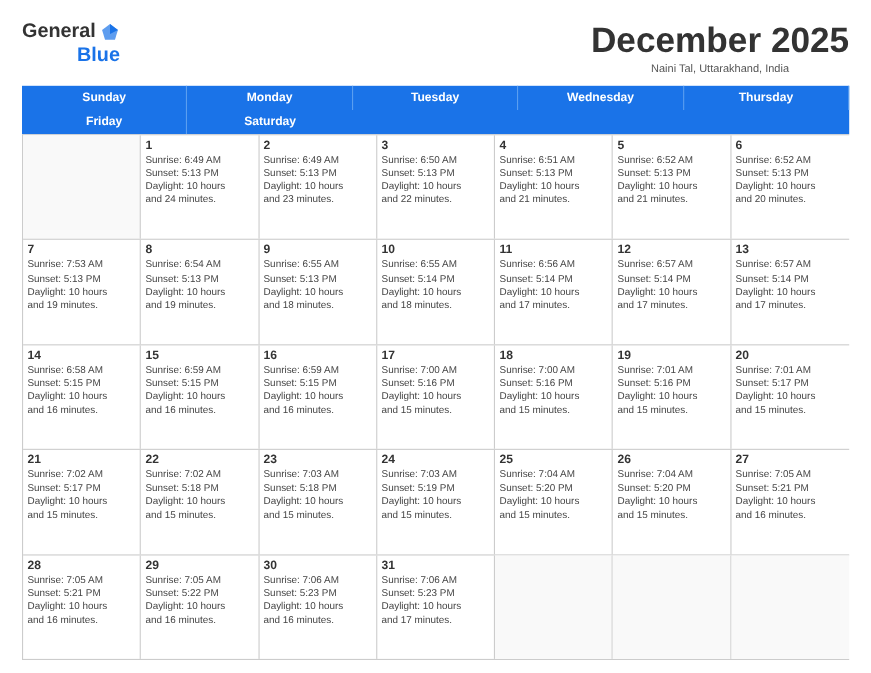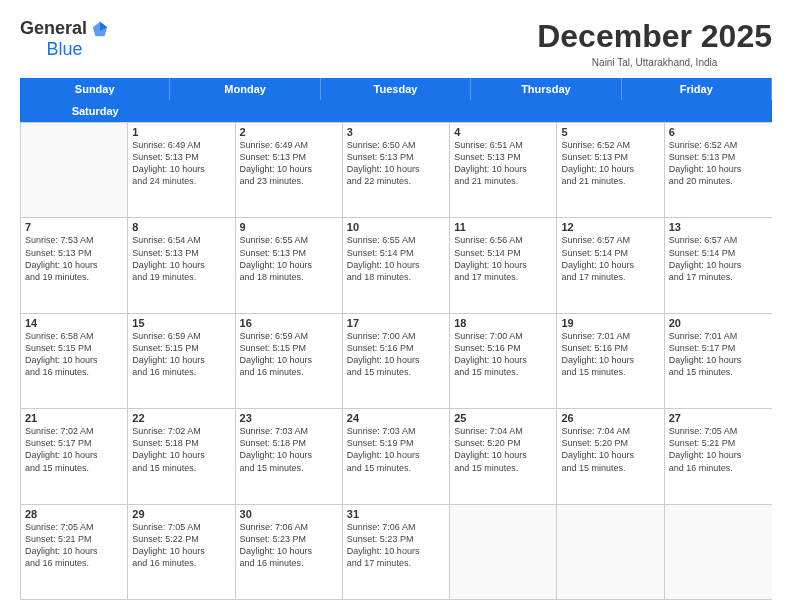--- a/index.html
+++ b/index.html
@@ -26,7 +26,7 @@
     .logo {
       display: flex;
       flex-direction: column;
-      align-items: center;
+      align-items: flex-end;
     }
     .logo-text {
       display: flex;

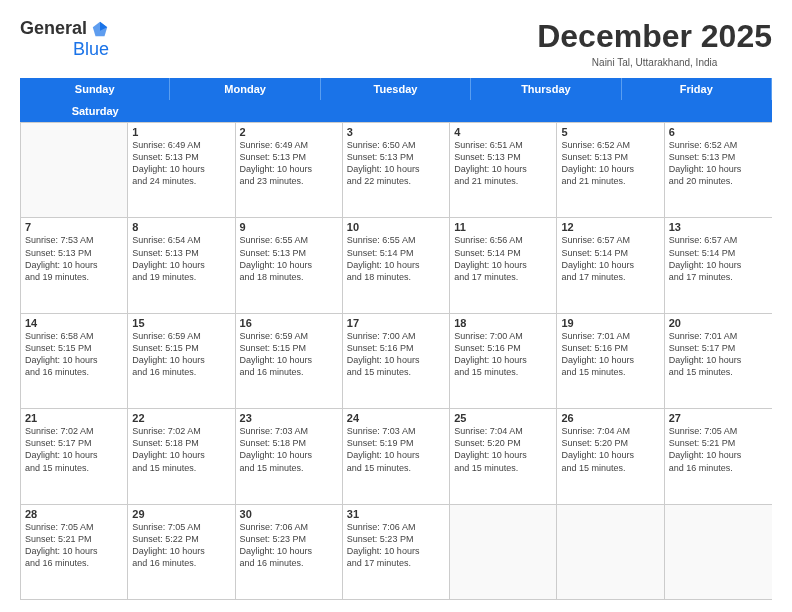--- a/index.html
+++ b/index.html
@@ -118,7 +118,7 @@
         </svg>
       </div>
       <div>
-        <span style="font-size:18px;font-weight:normal;color:#1a73e8;">Blue</span>
+        <span style="font-size:18px;font-weight:bold;color:#1a73e8;">Blue</span>
       </div>
     </div>
     <div class="title-section">

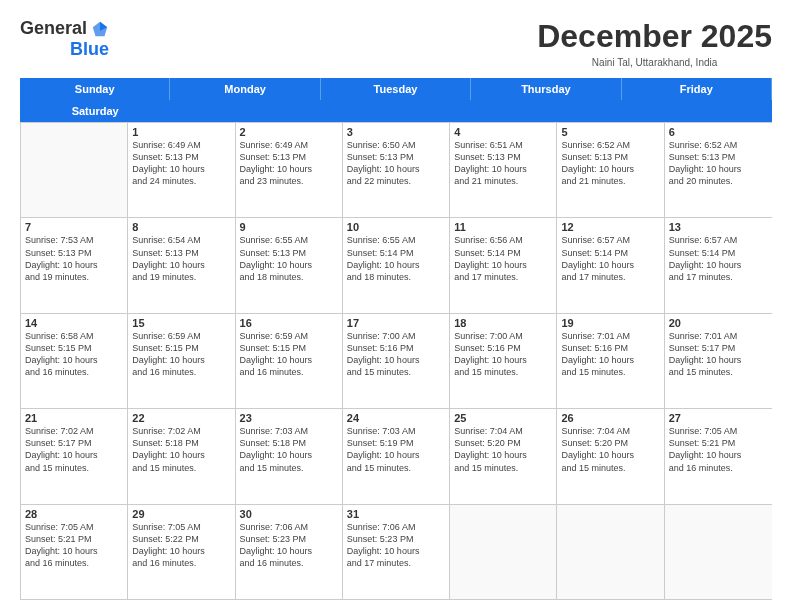--- a/index.html
+++ b/index.html
@@ -132,6 +132,7 @@
     <div class="cal-header-cell">Sunday</div>
         <div class="cal-header-cell">Monday</div>
         <div class="cal-header-cell">Tuesday</div>
+        <div class="cal-header-cell">Wednesday</div>
         <div class="cal-header-cell">Thursday</div>
         <div class="cal-header-cell">Friday</div>
         <div class="cal-header-cell">Saturday</div>

